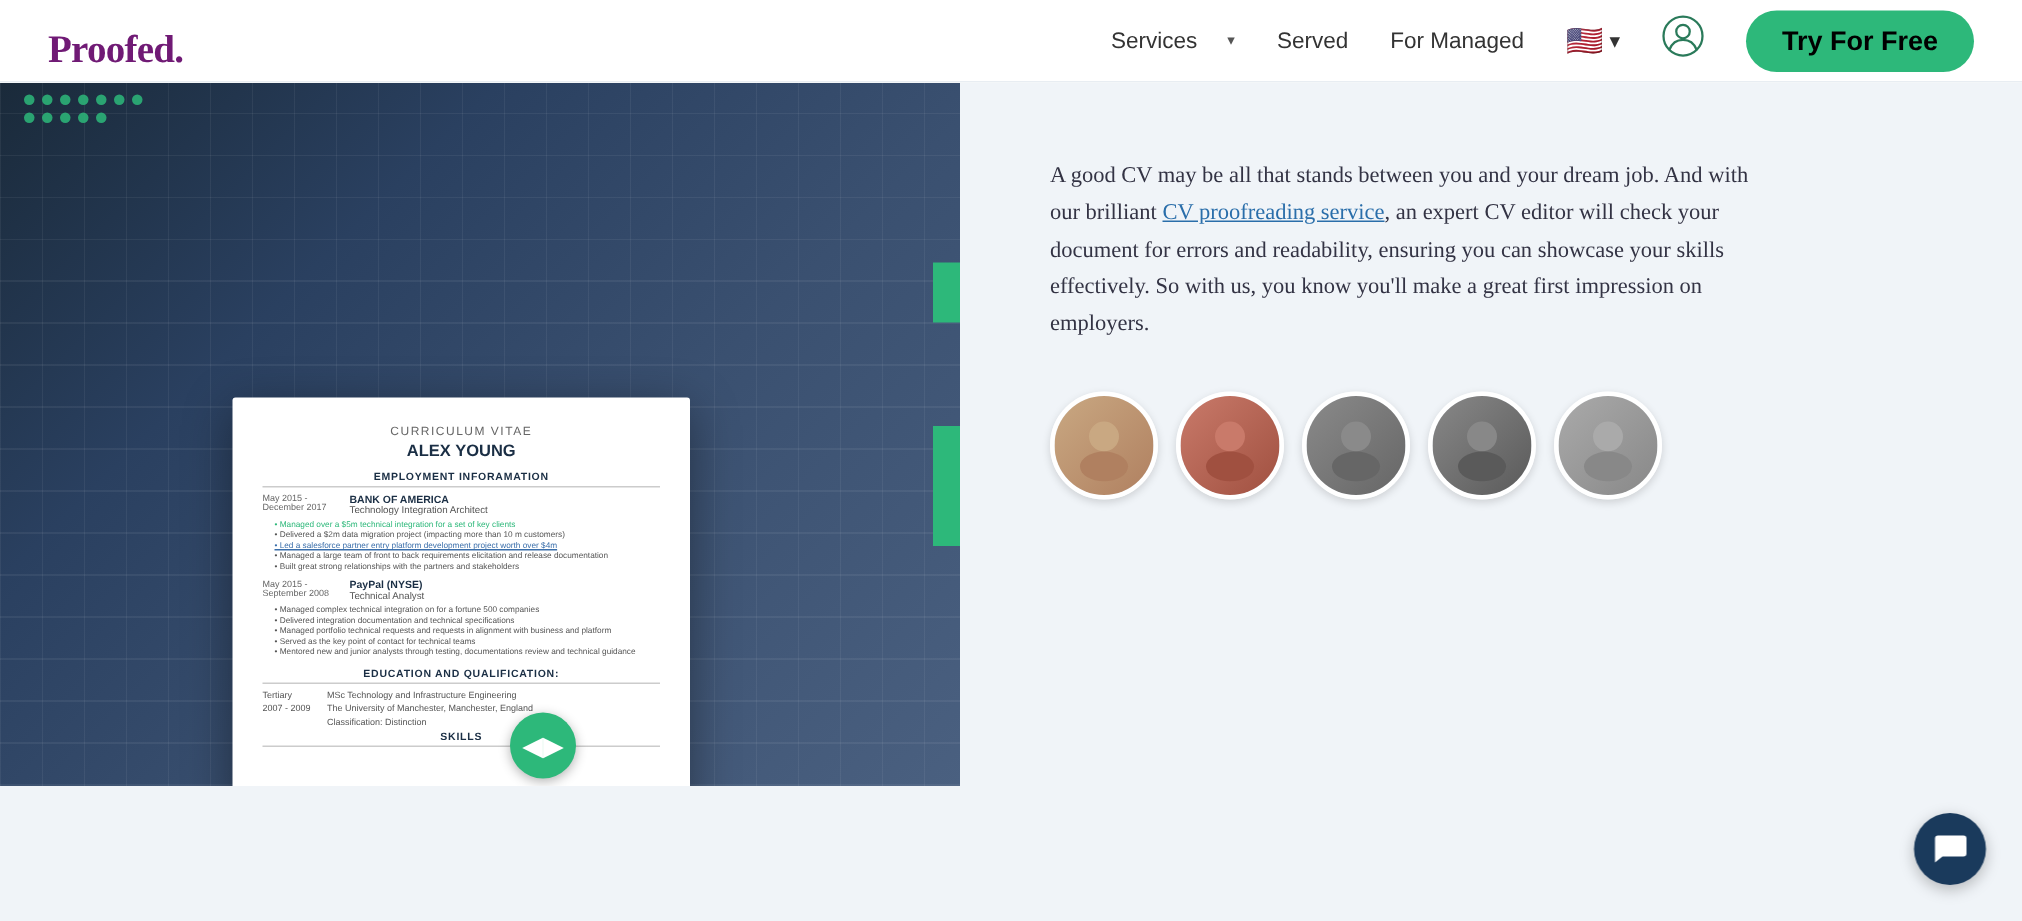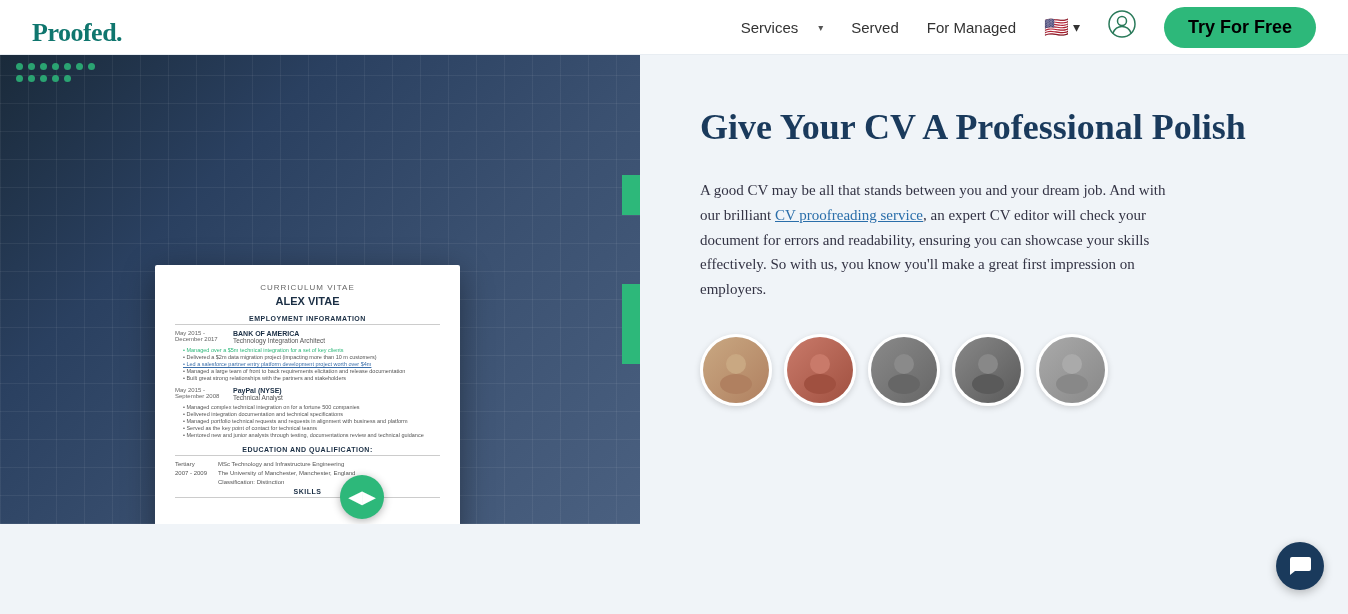--- a/index.html
+++ b/index.html
@@ -14,7 +14,7 @@
     }
     .nav-logo {
       font-family: 'Georgia', serif; font-size: 26px; font-weight: 700;
-      color: #0f766e; letter-spacing: -0.5px; margin-top: 11px;
+      color: #701a75; letter-spacing: -0.5px; margin-top: 11px;
     }
     .nav-right { display: flex; align-items: center; gap: 28px; }
     .nav-link {

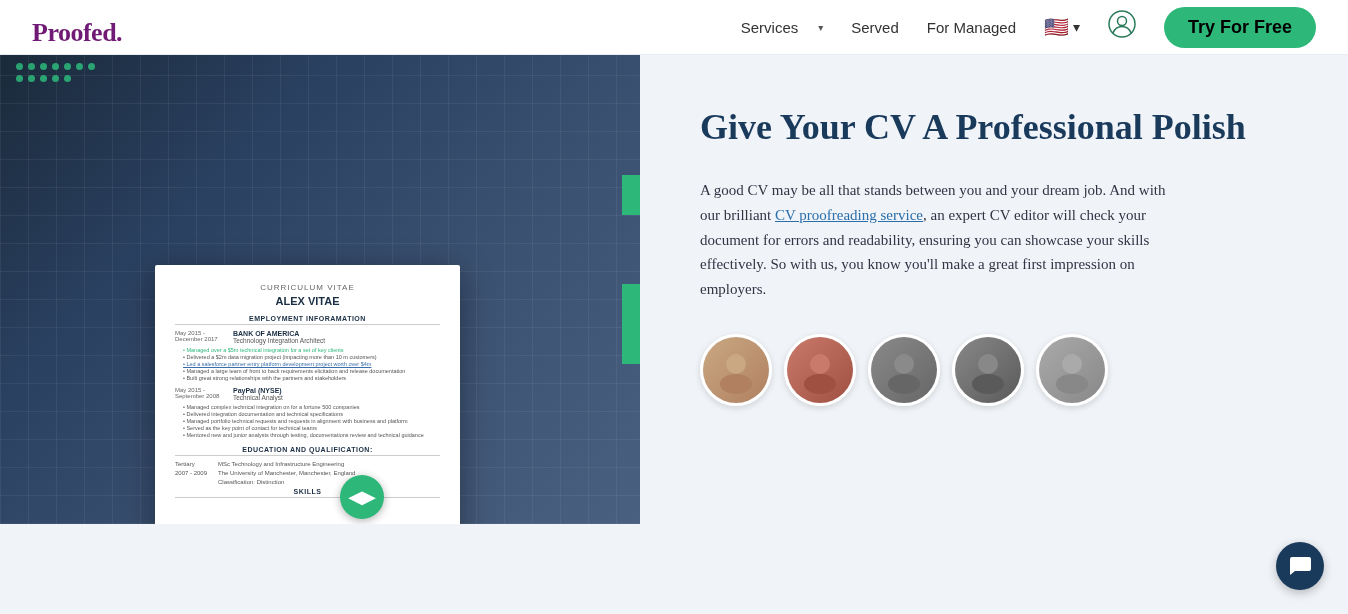--- a/index.html
+++ b/index.html
@@ -279,7 +279,6 @@
   </div>
 
   <div class="right-panel">
-    <h1 class="hero-title">Give Your CV A Professional Polish</h1>
     <p class="hero-body">
       A good CV may be all that stands between you and your dream job. And with our brilliant
       <a>CV proofreading service</a>,

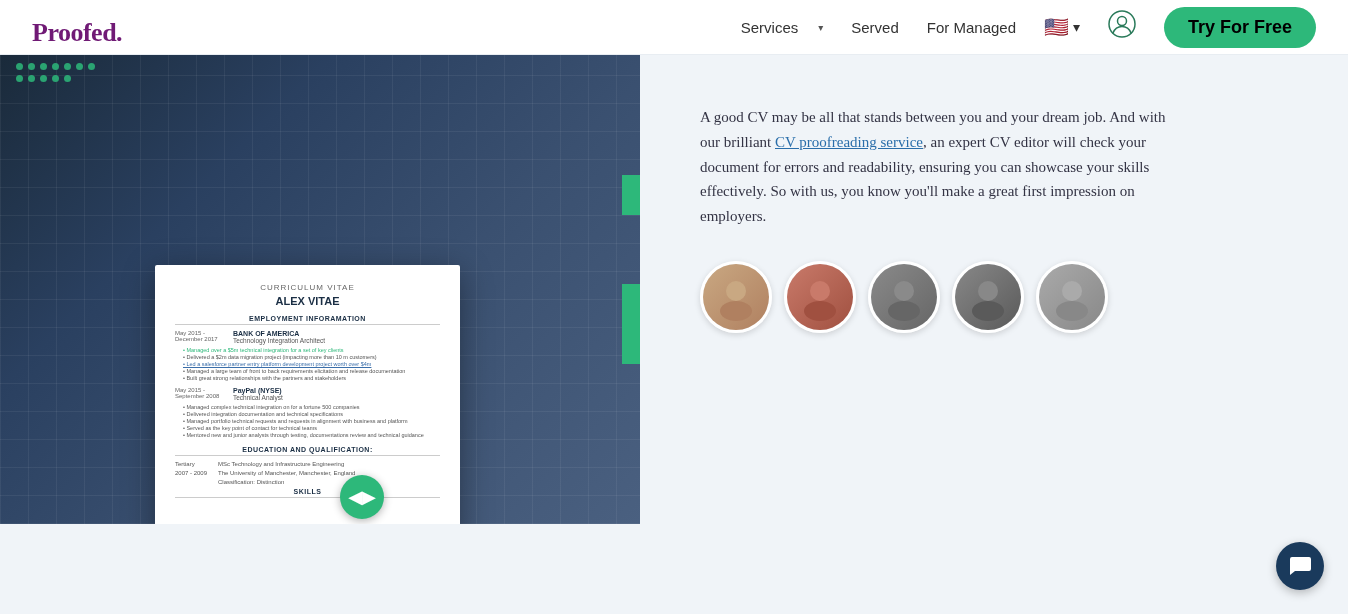--- a/index.html
+++ b/index.html
@@ -223,7 +223,7 @@
 
     <div class="cv-card">
       <div class="cv-title">CURRICULUM VITAE</div>
-      <div class="cv-name">ALEX VITAE</div>
+      <div class="cv-name">ALEX YOUNG</div>
       <div class="cv-section-title">EMPLOYMENT INFORAMATION</div>
 
       <div class="cv-job-header">

